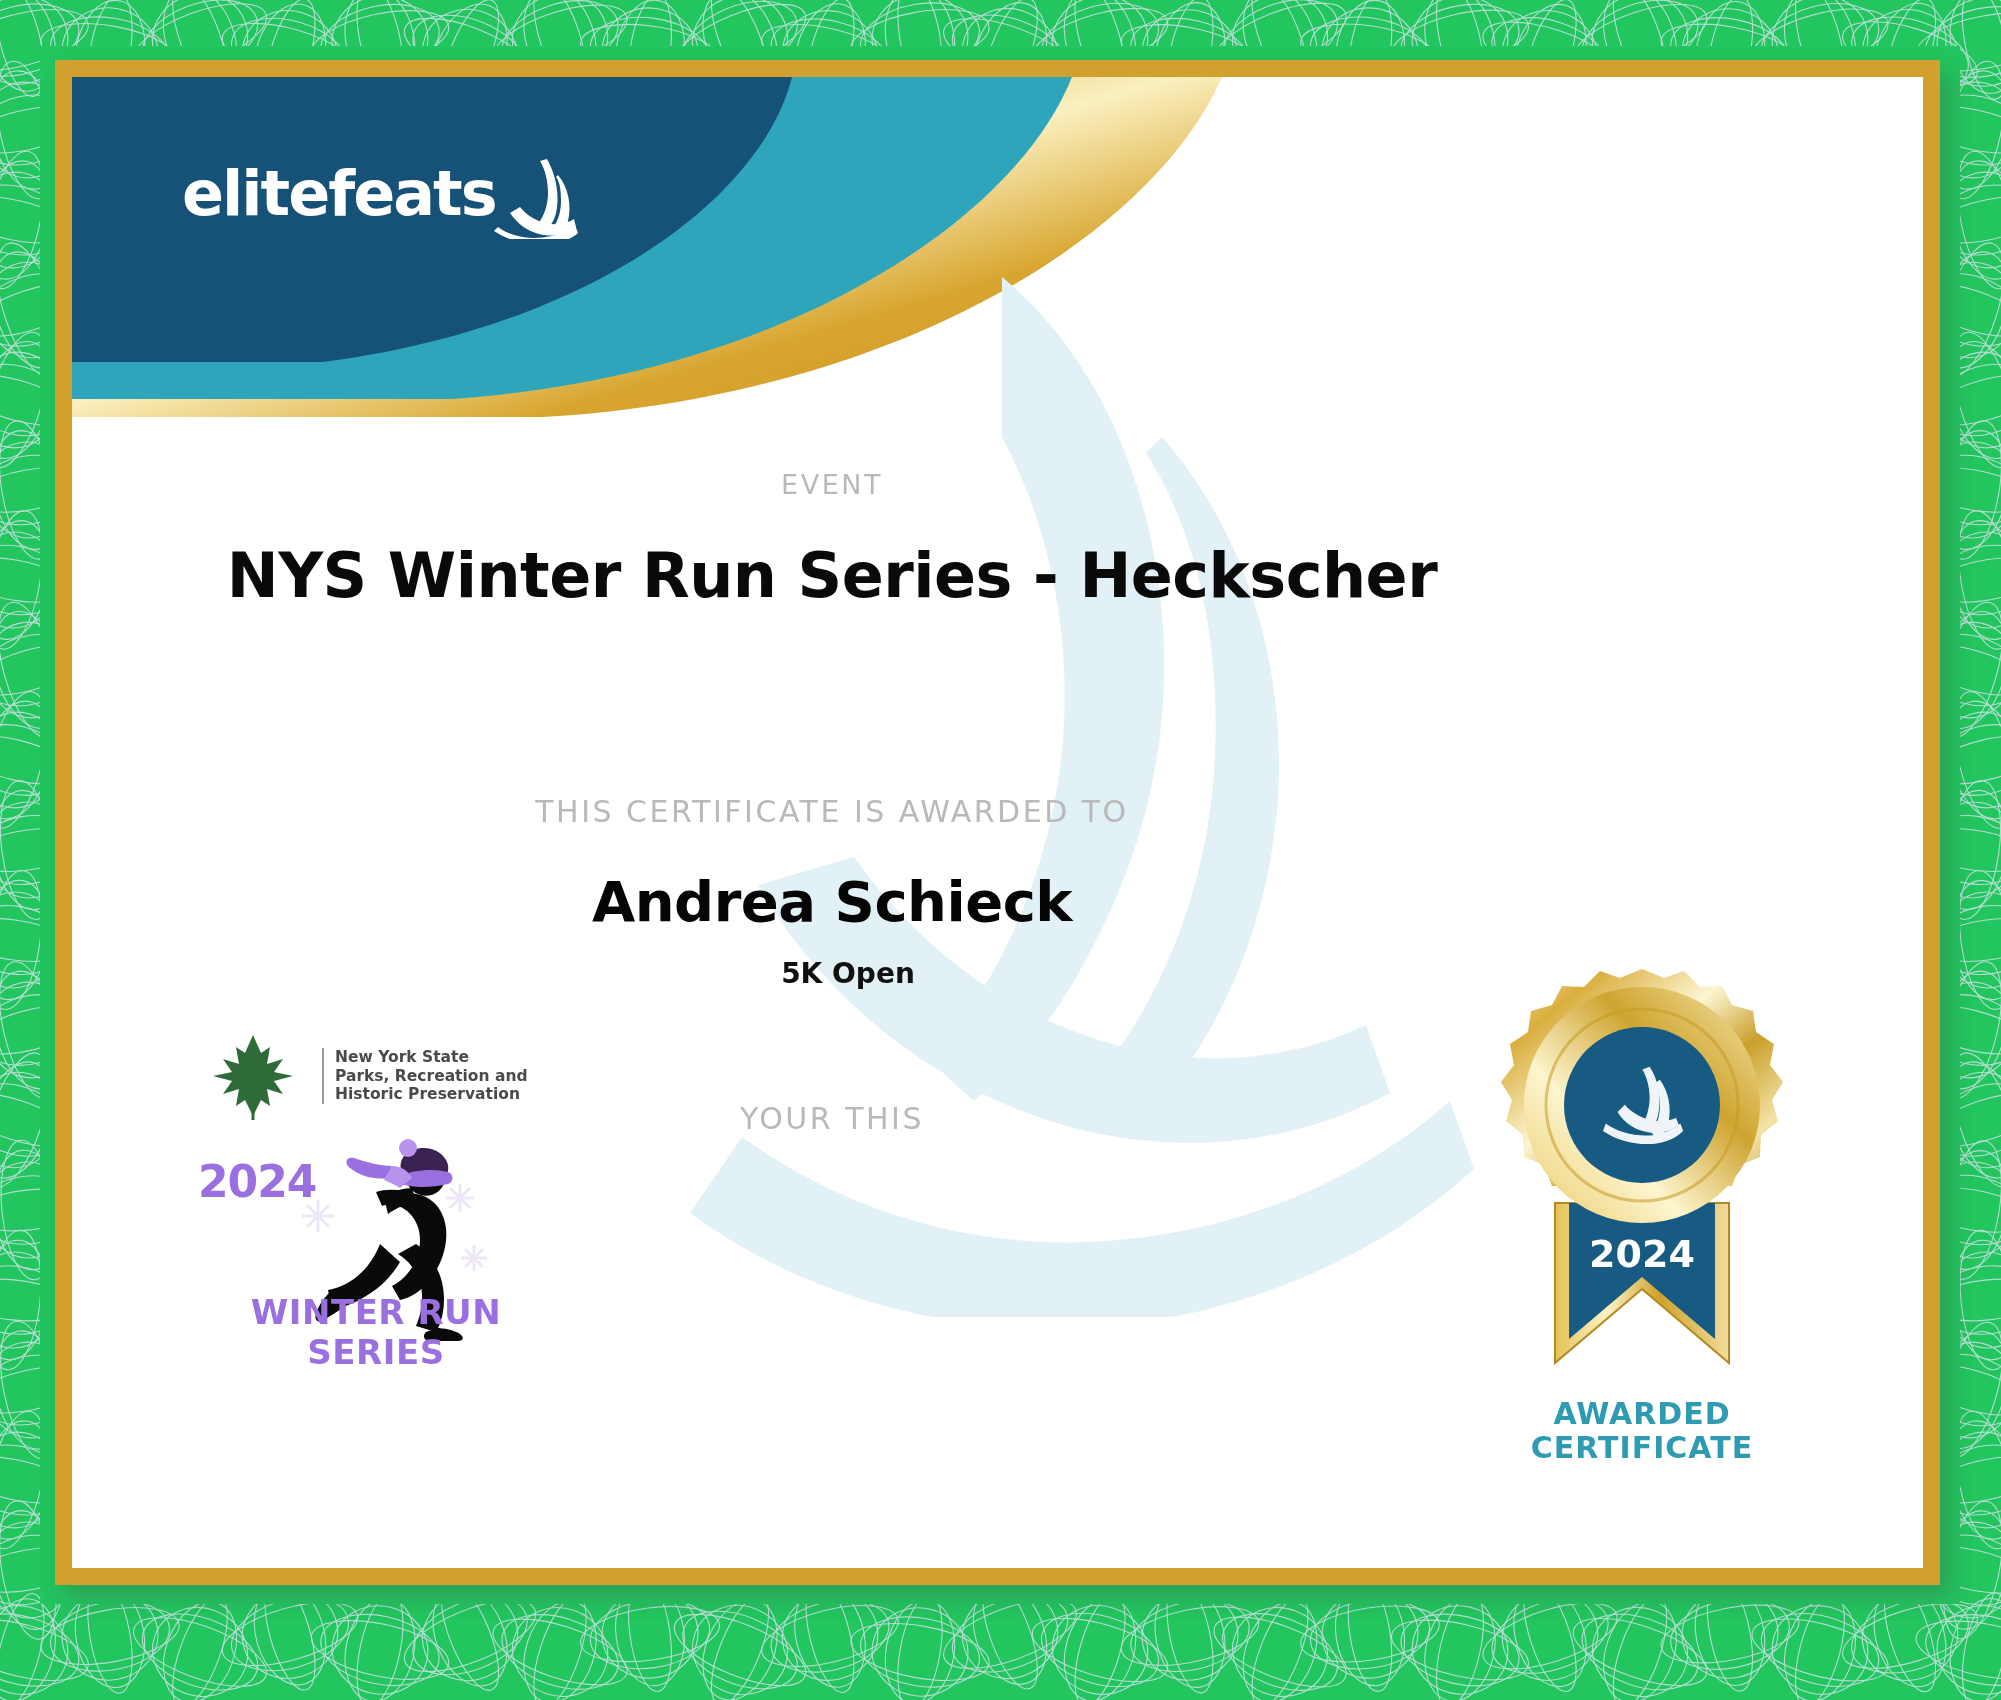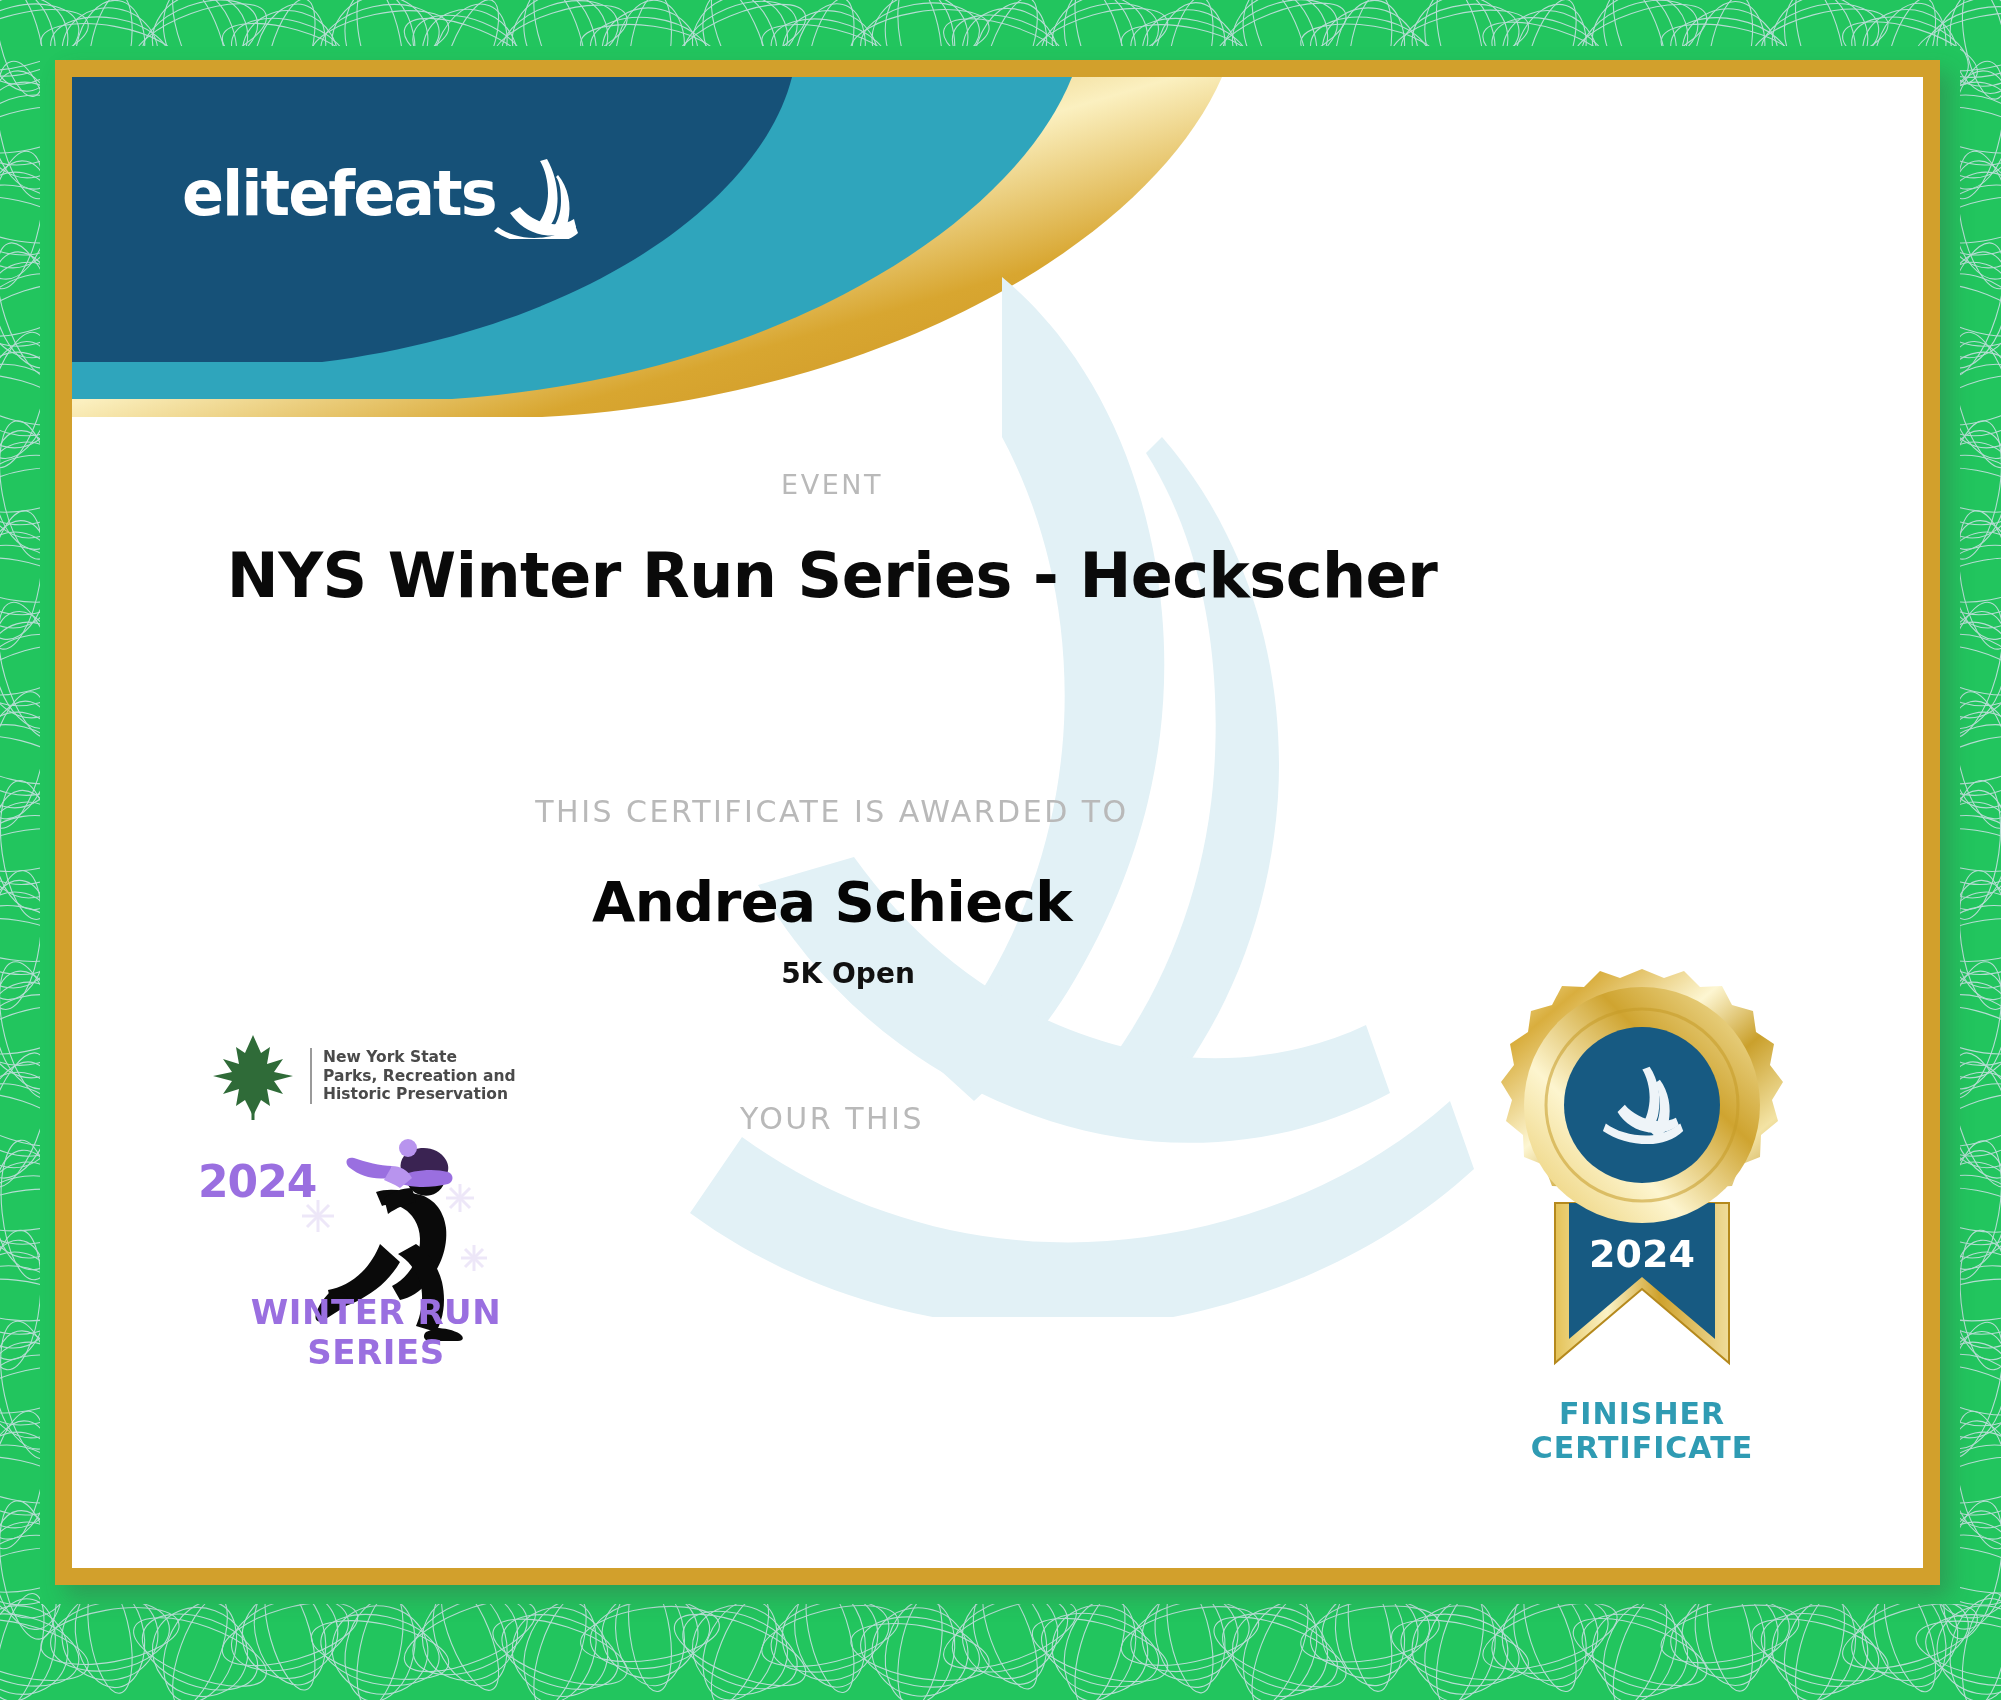--- a/index.html
+++ b/index.html
@@ -215,7 +215,7 @@
   #nys-logo {
     display: flex;
     align-items: center;
-    gap: 14px;
+    gap: 26px;
     margin-left: 18px;
   }
   #nys-text {

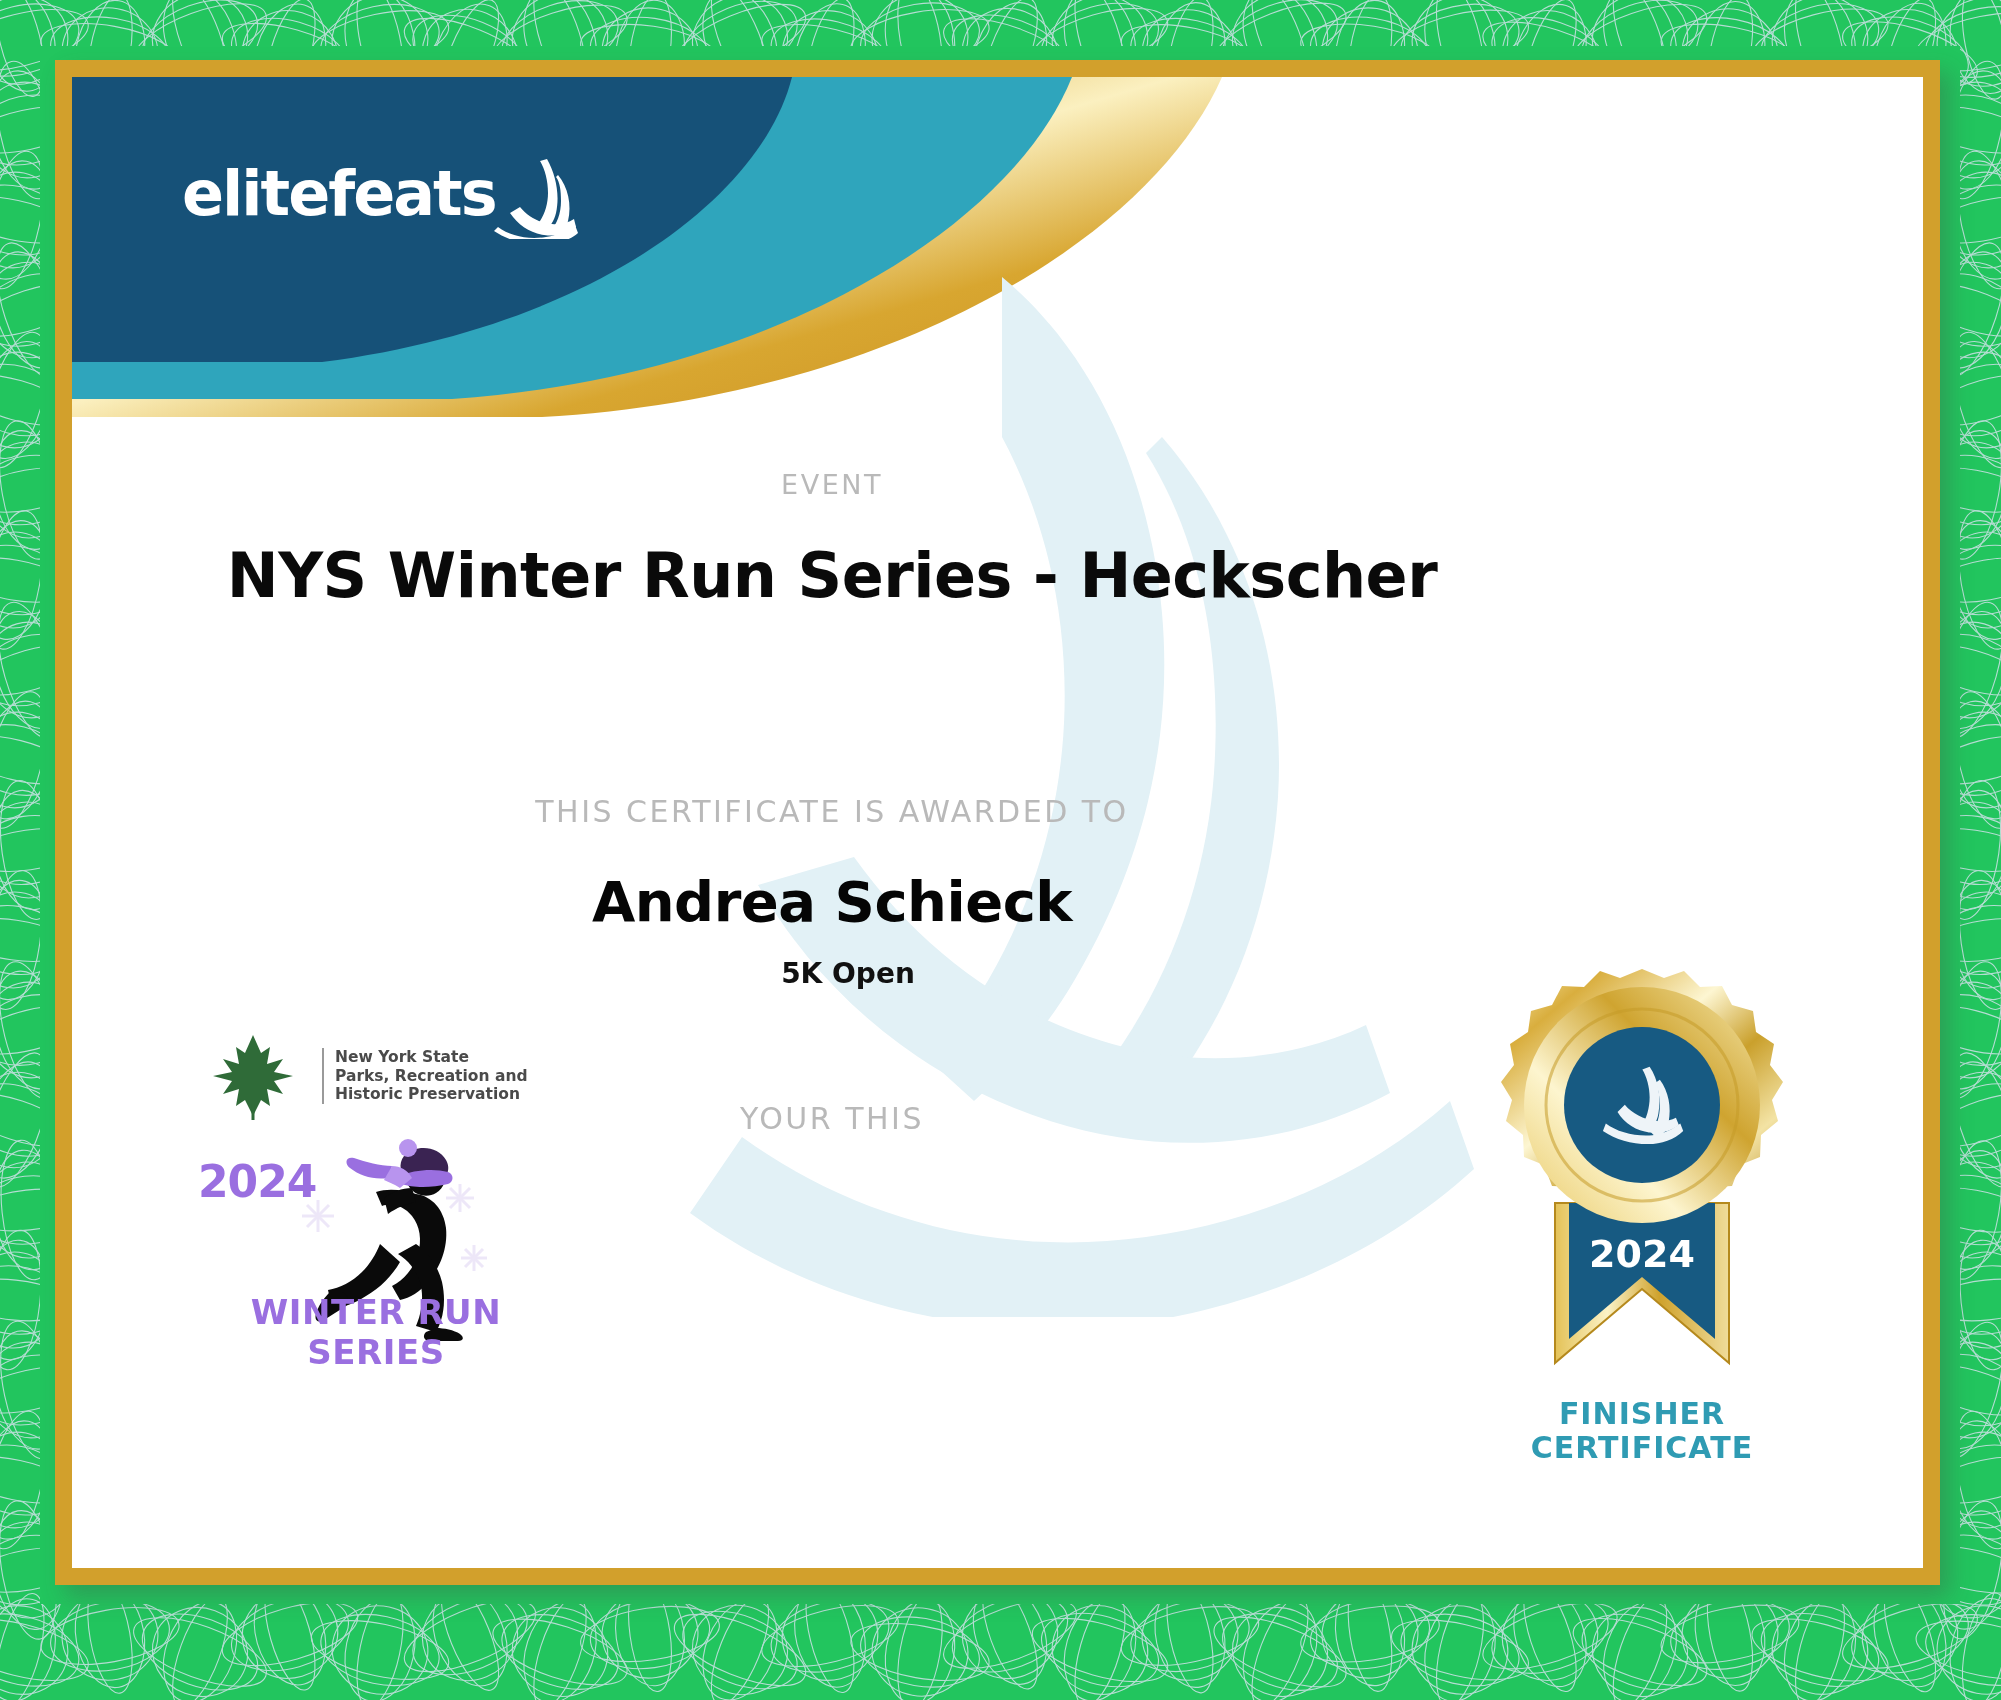--- a/index.html
+++ b/index.html
@@ -588,7 +588,7 @@
         </svg>
 
         <div id="medal-caption">
-          <div>FINISHER</div>
+          <div>AWARDED</div>
           <div>CERTIFICATE</div>
         </div>
       </div>

